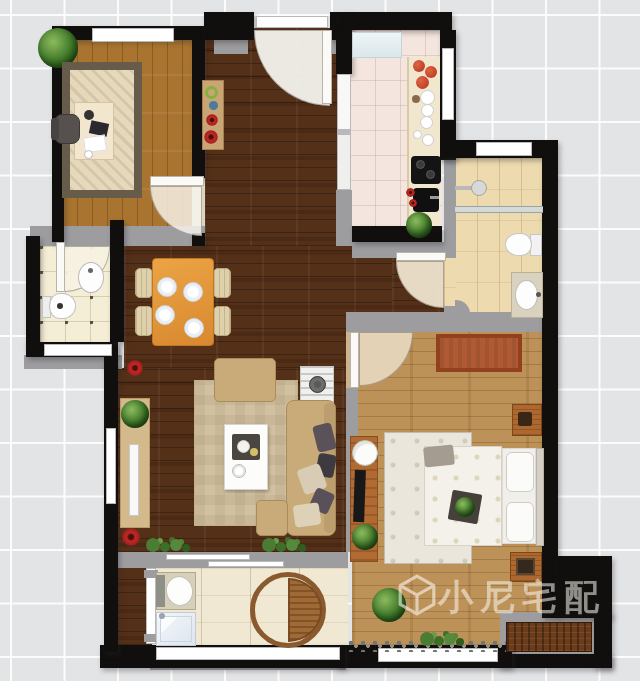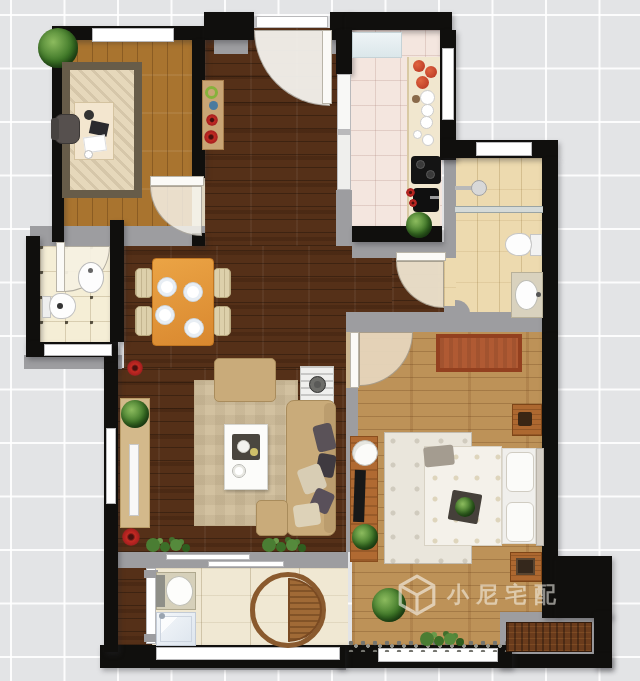--- a/index.html
+++ b/index.html
@@ -49,8 +49,8 @@
     radial-gradient(circle at 8px 6px, #93938c 1.6px, transparent 2.2px);background-size:12px 9px;}
   .nightstand{background:#ad6830;background-image:repeating-linear-gradient(0deg, rgba(70,35,8,.25) 0 1px, transparent 1px 5px);border:1px solid #7e4517;}
   .cabinet-wood{background:#6b3c1c;background-image:repeating-linear-gradient(90deg, rgba(0,0,0,.3) 0 2px, transparent 2px 7px),repeating-linear-gradient(0deg, rgba(255,180,90,.12) 0 1px, transparent 1px 6px);border:1px solid #331a0a;}
-  .watermark{display:flex;align-items:center;gap:9px;color:rgba(250,247,240,.55);
-    font-family:"DejaVu Sans",sans-serif;font-weight:700;font-size:22px;letter-spacing:7px;white-space:nowrap;}
+  .watermark{display:flex;align-items:flex-start;color:rgba(250,247,240,.55);
+    font-family:"DejaVu Sans",sans-serif;font-weight:700;font-size:35px;letter-spacing:7px;white-space:nowrap;}
 </style>
 </head>
 <body>

